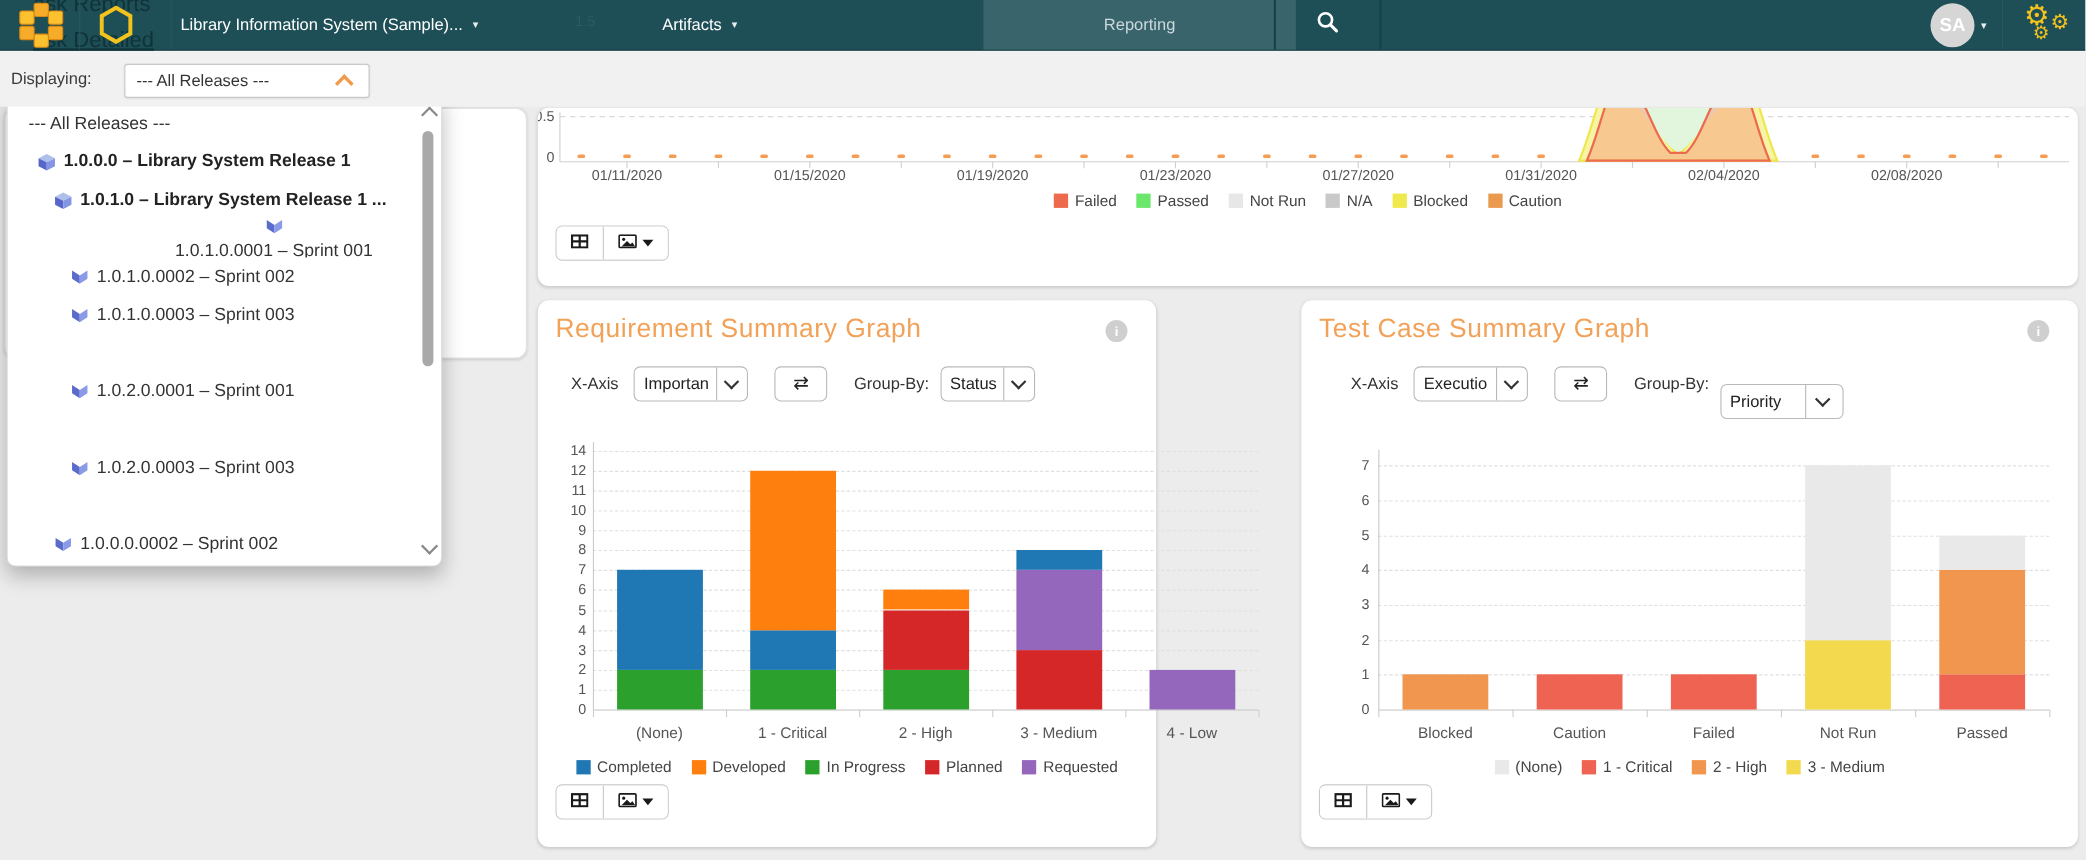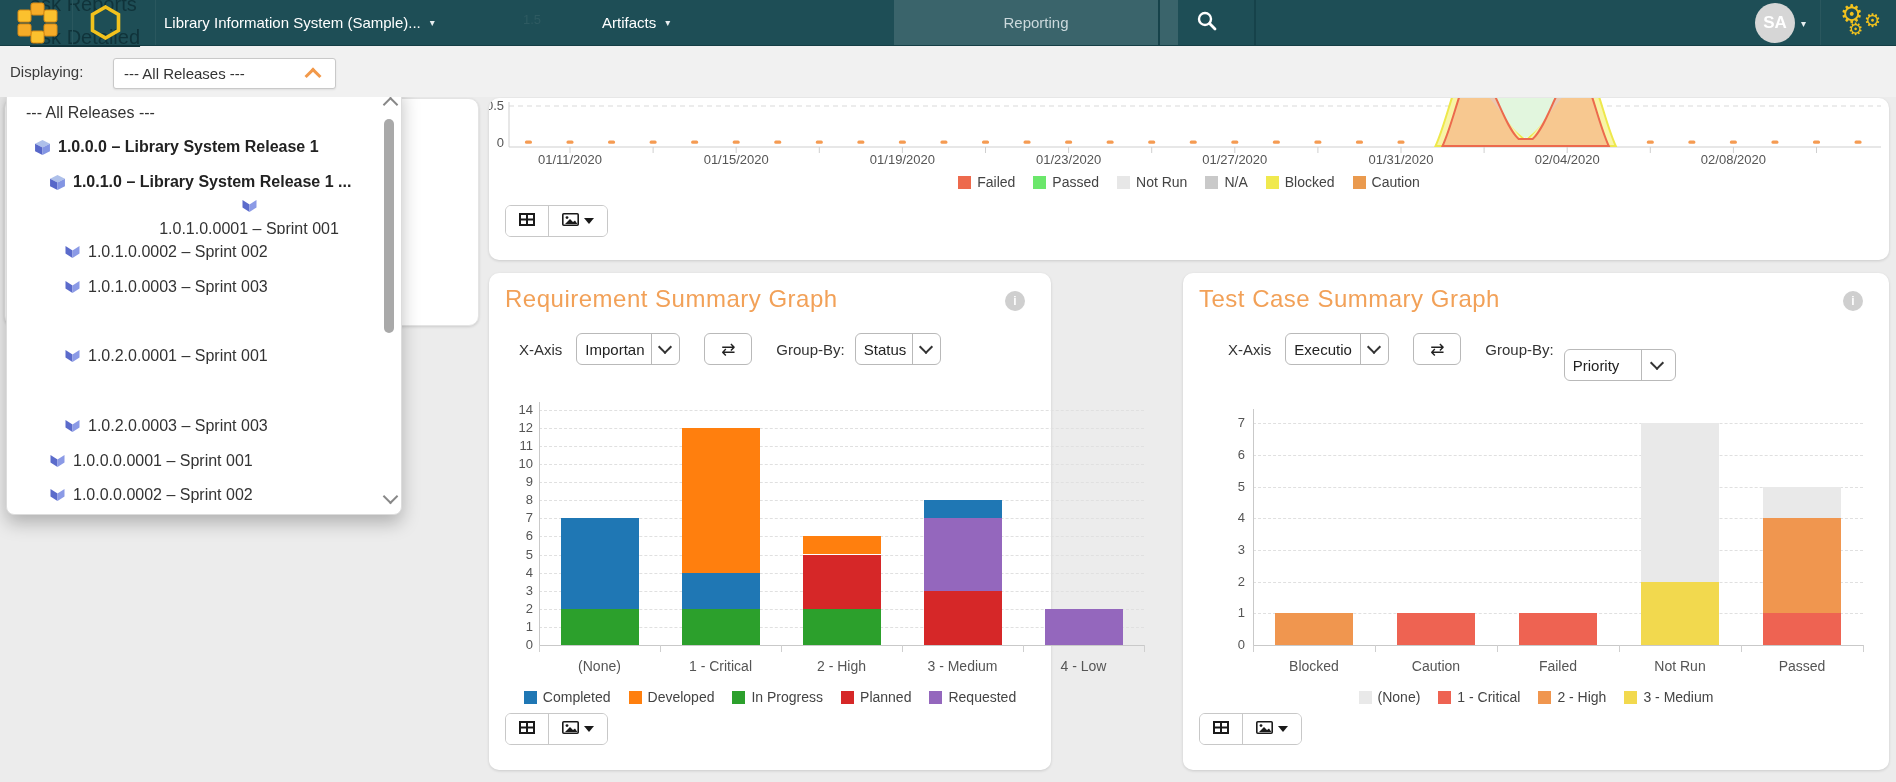--- a/index.html
+++ b/index.html
@@ -332,15 +332,6 @@
         </span>
         <span>1.0.2.0.0003 – Sprint 003</span>
       </div>
-      <div class="tree-row" style="top: 356px; padding-left: 42px;">
-        <span class="tree-icon">
-          <svg width="17" height="14" viewBox="0 0 16 14">
-            <polygon points="1,1 8,5.5 8,13 1,8.5" fill="#5B6BCB"></polygon>
-            <polygon points="15,1 8,5.5 8,13 15,8.5" fill="#8B9AE6"></polygon>
-          </svg>
-        </span>
-        <span>1.0.0.0.0001 – Sprint 001</span>
-      </div>
       <div class="tree-row" style="top: 390.8px; padding-left: 42px;">
         <span class="tree-icon">
           <svg width="17" height="14" viewBox="0 0 16 14">

